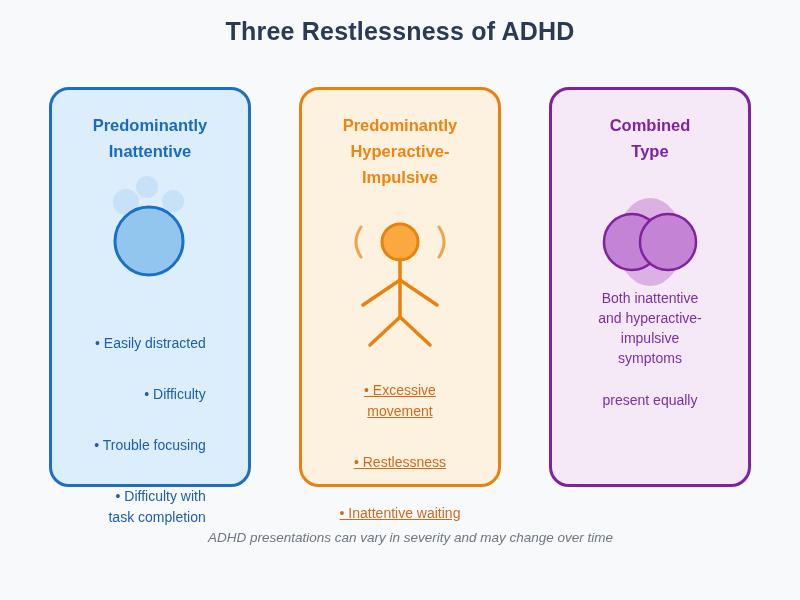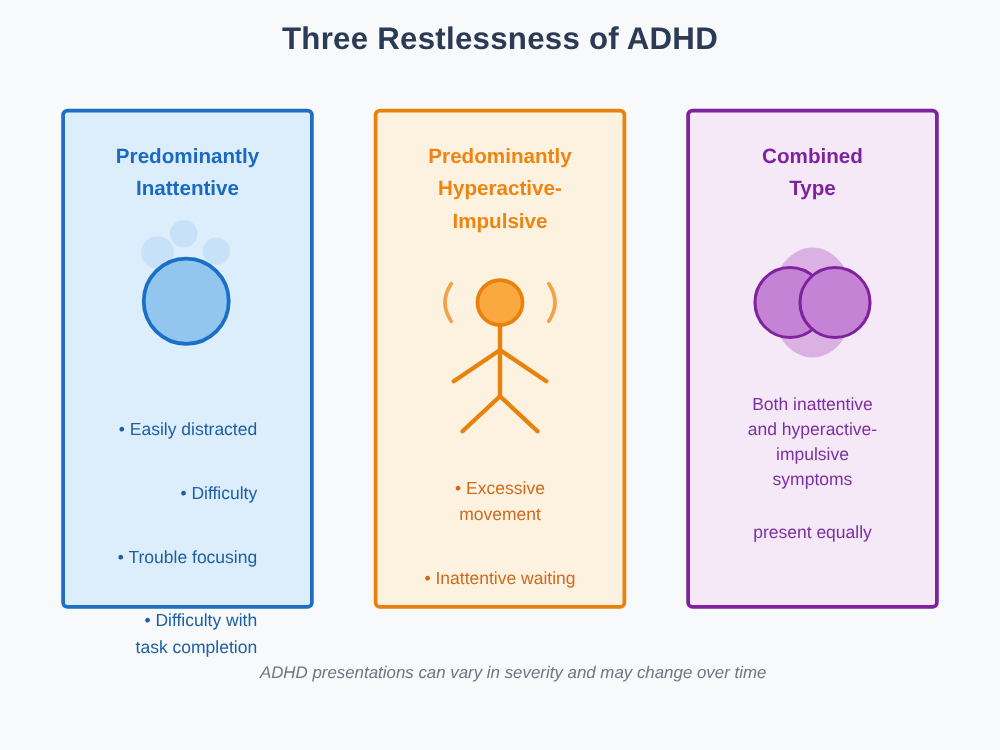--- a/index.html
+++ b/index.html
@@ -20,7 +20,7 @@
   }
   .card{
     width:202px;height:400px;box-sizing:border-box;
-    border-radius:5px;border:3px solid;
+    border-radius:20px;border:3px solid;
     display:flex;flex-direction:column;align-items:center;
     padding-top:22px;
   }

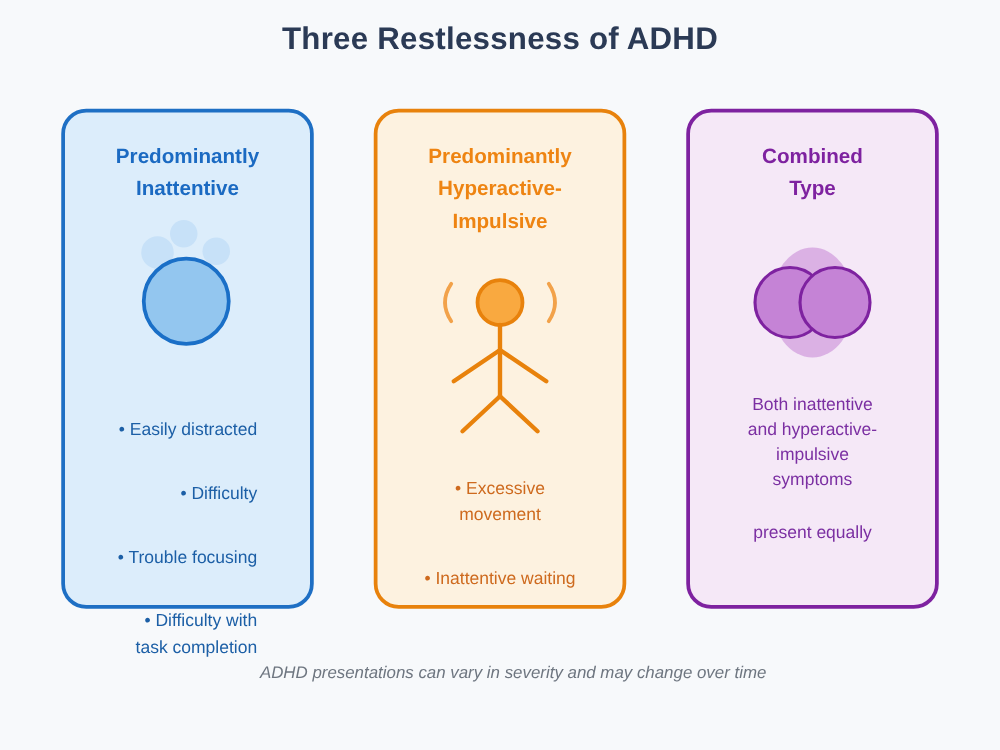--- a/index.html
+++ b/index.html
@@ -44,7 +44,7 @@
     font-size:14px;text-align:center;line-height:20px;white-space:pre-line;
     color:var(--purple-text,#7B2FA2);
   }
-  .combined-1{margin-top:25px;}
+  .combined-1{}
   .combined-2{margin-top:22px;}
   .icon-wrap{line-height:0;}
   .icon-blue{margin-top:5px;}

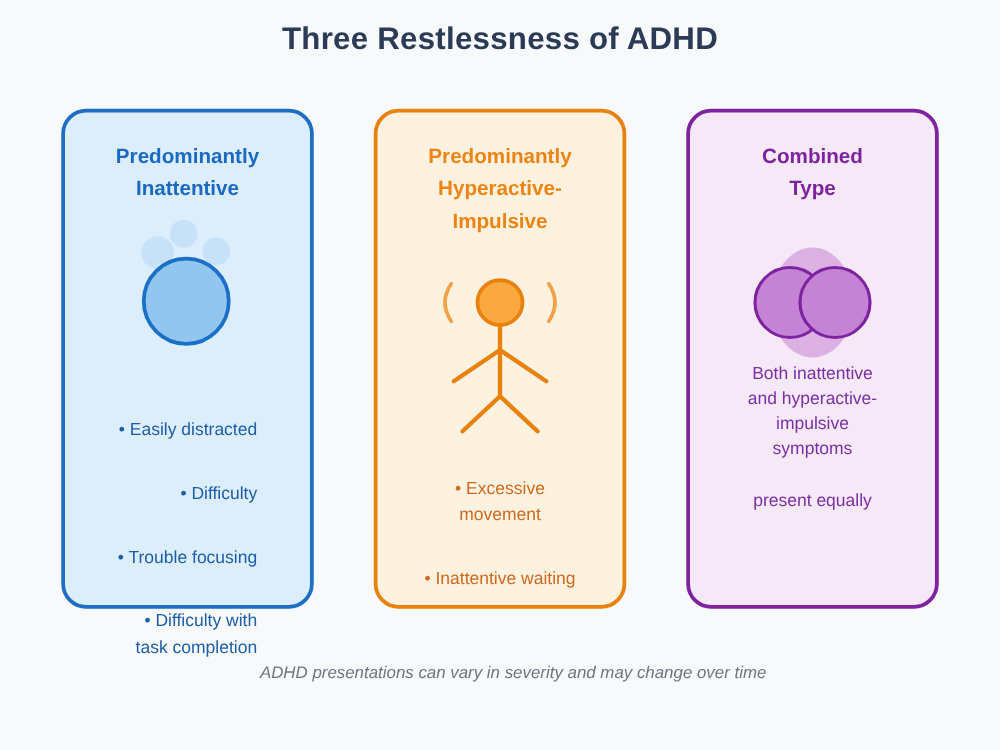--- a/index.html
+++ b/index.html
@@ -39,7 +39,7 @@
   }
   .bullet-item{margin-bottom:9px;}
   .card-blue .bullets{color:var(--blue-text,#1C5FA6);margin-top:33px;text-align:right;}
-  .card-orange .bullets{color:var(--orange-text,#CE6A1E);margin-top:10px;}
+  .card-orange .bullets{color:var(--orange-text,#CE6A1E);margin-top:10px;text-decoration:underline;}
   .combined-text{
     font-size:14px;text-align:center;line-height:20px;white-space:pre-line;
     color:var(--purple-text,#7B2FA2);

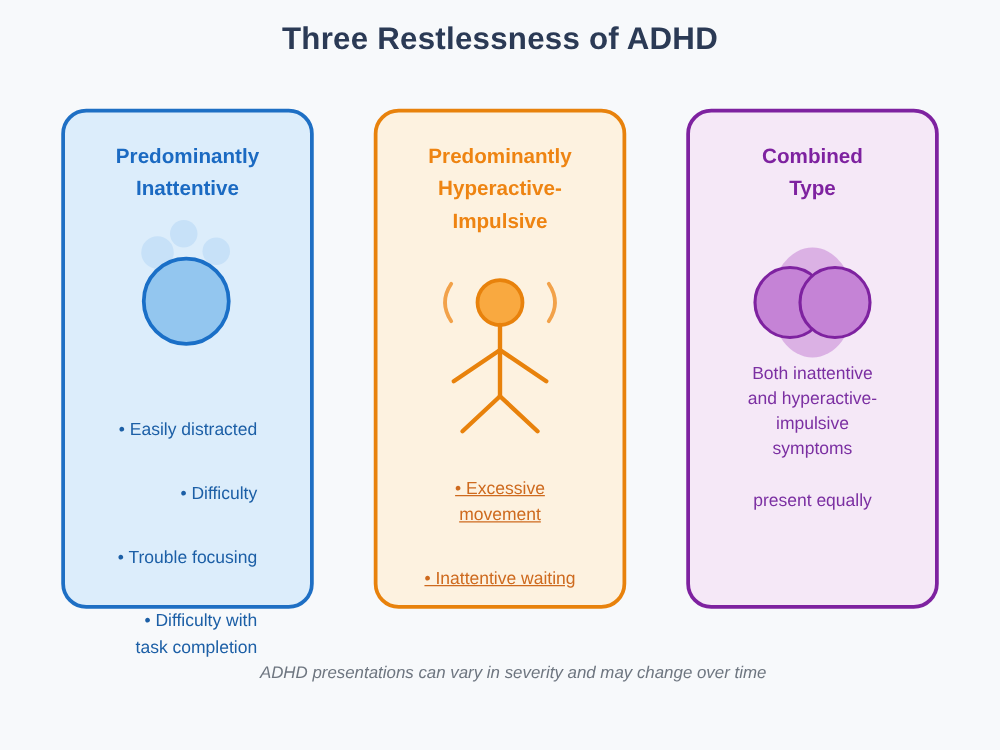--- a/index.html
+++ b/index.html
@@ -114,6 +114,7 @@
     <div class="bullets">
       <div class="bullet-item">• Excessive
 movement</div>
+      <div class="bullet-item">• Restlessness</div>
       <div class="bullet-item">• Inattentive waiting</div>
     </div>
   </div>

